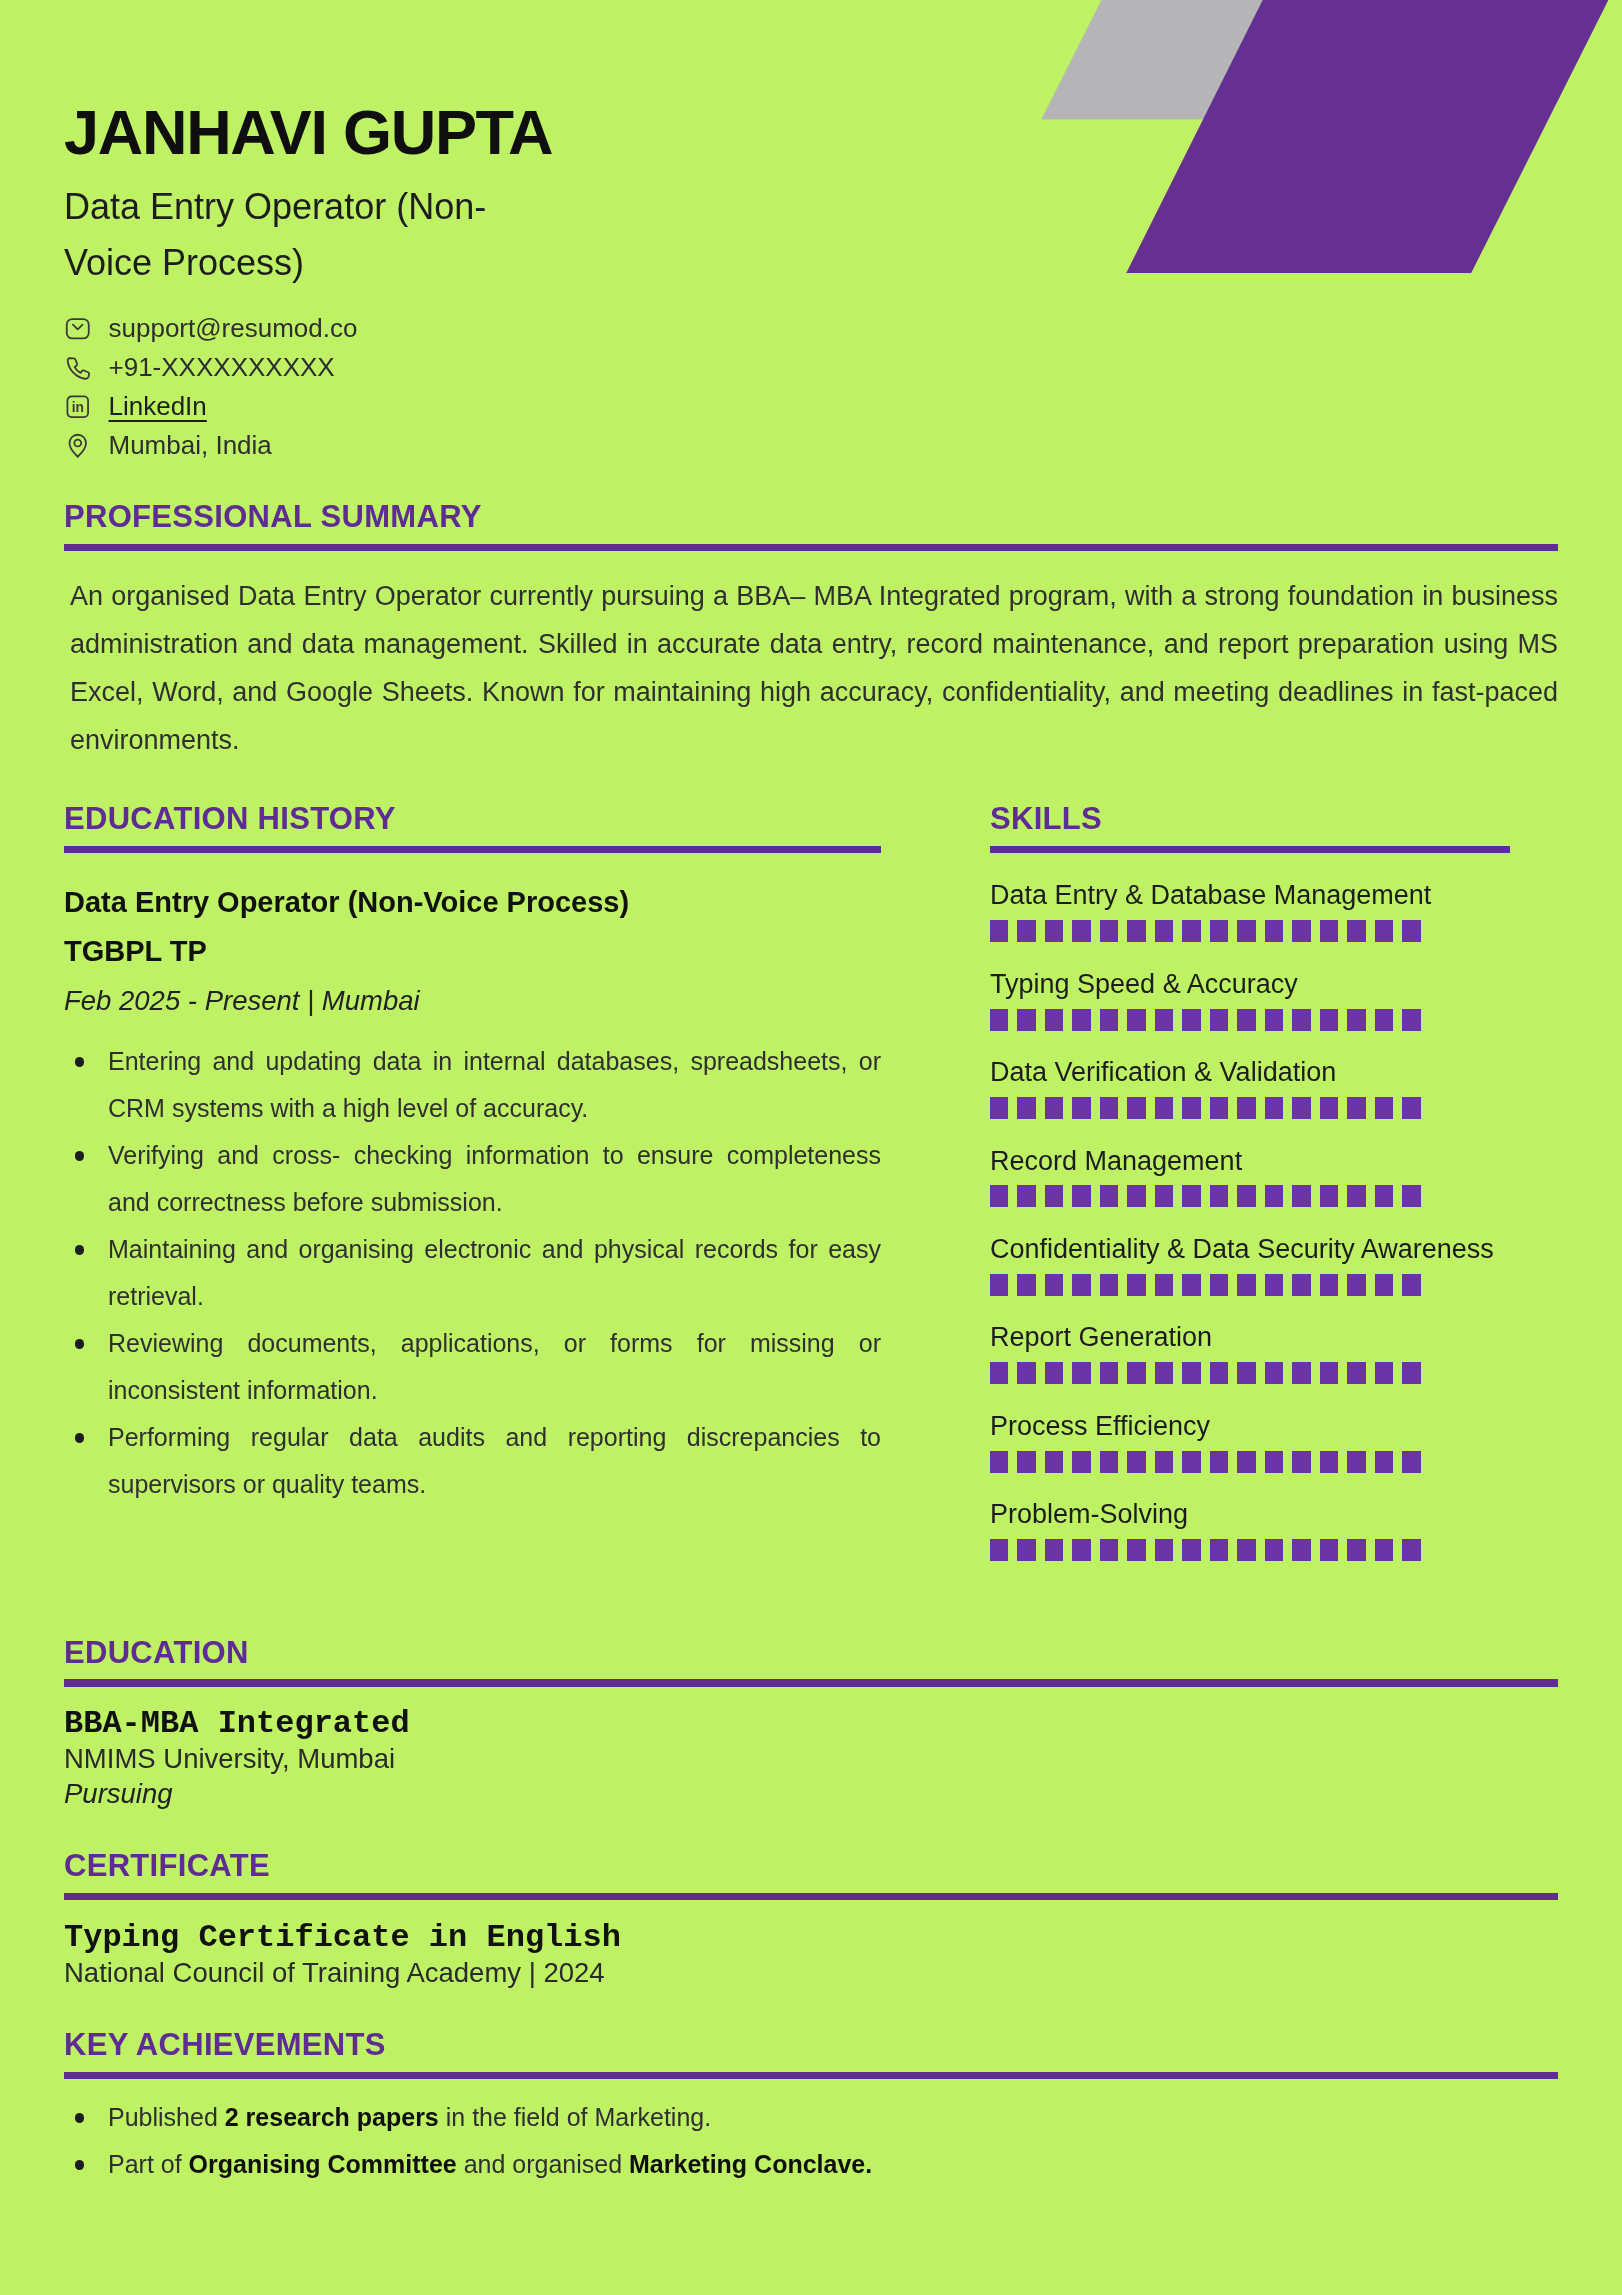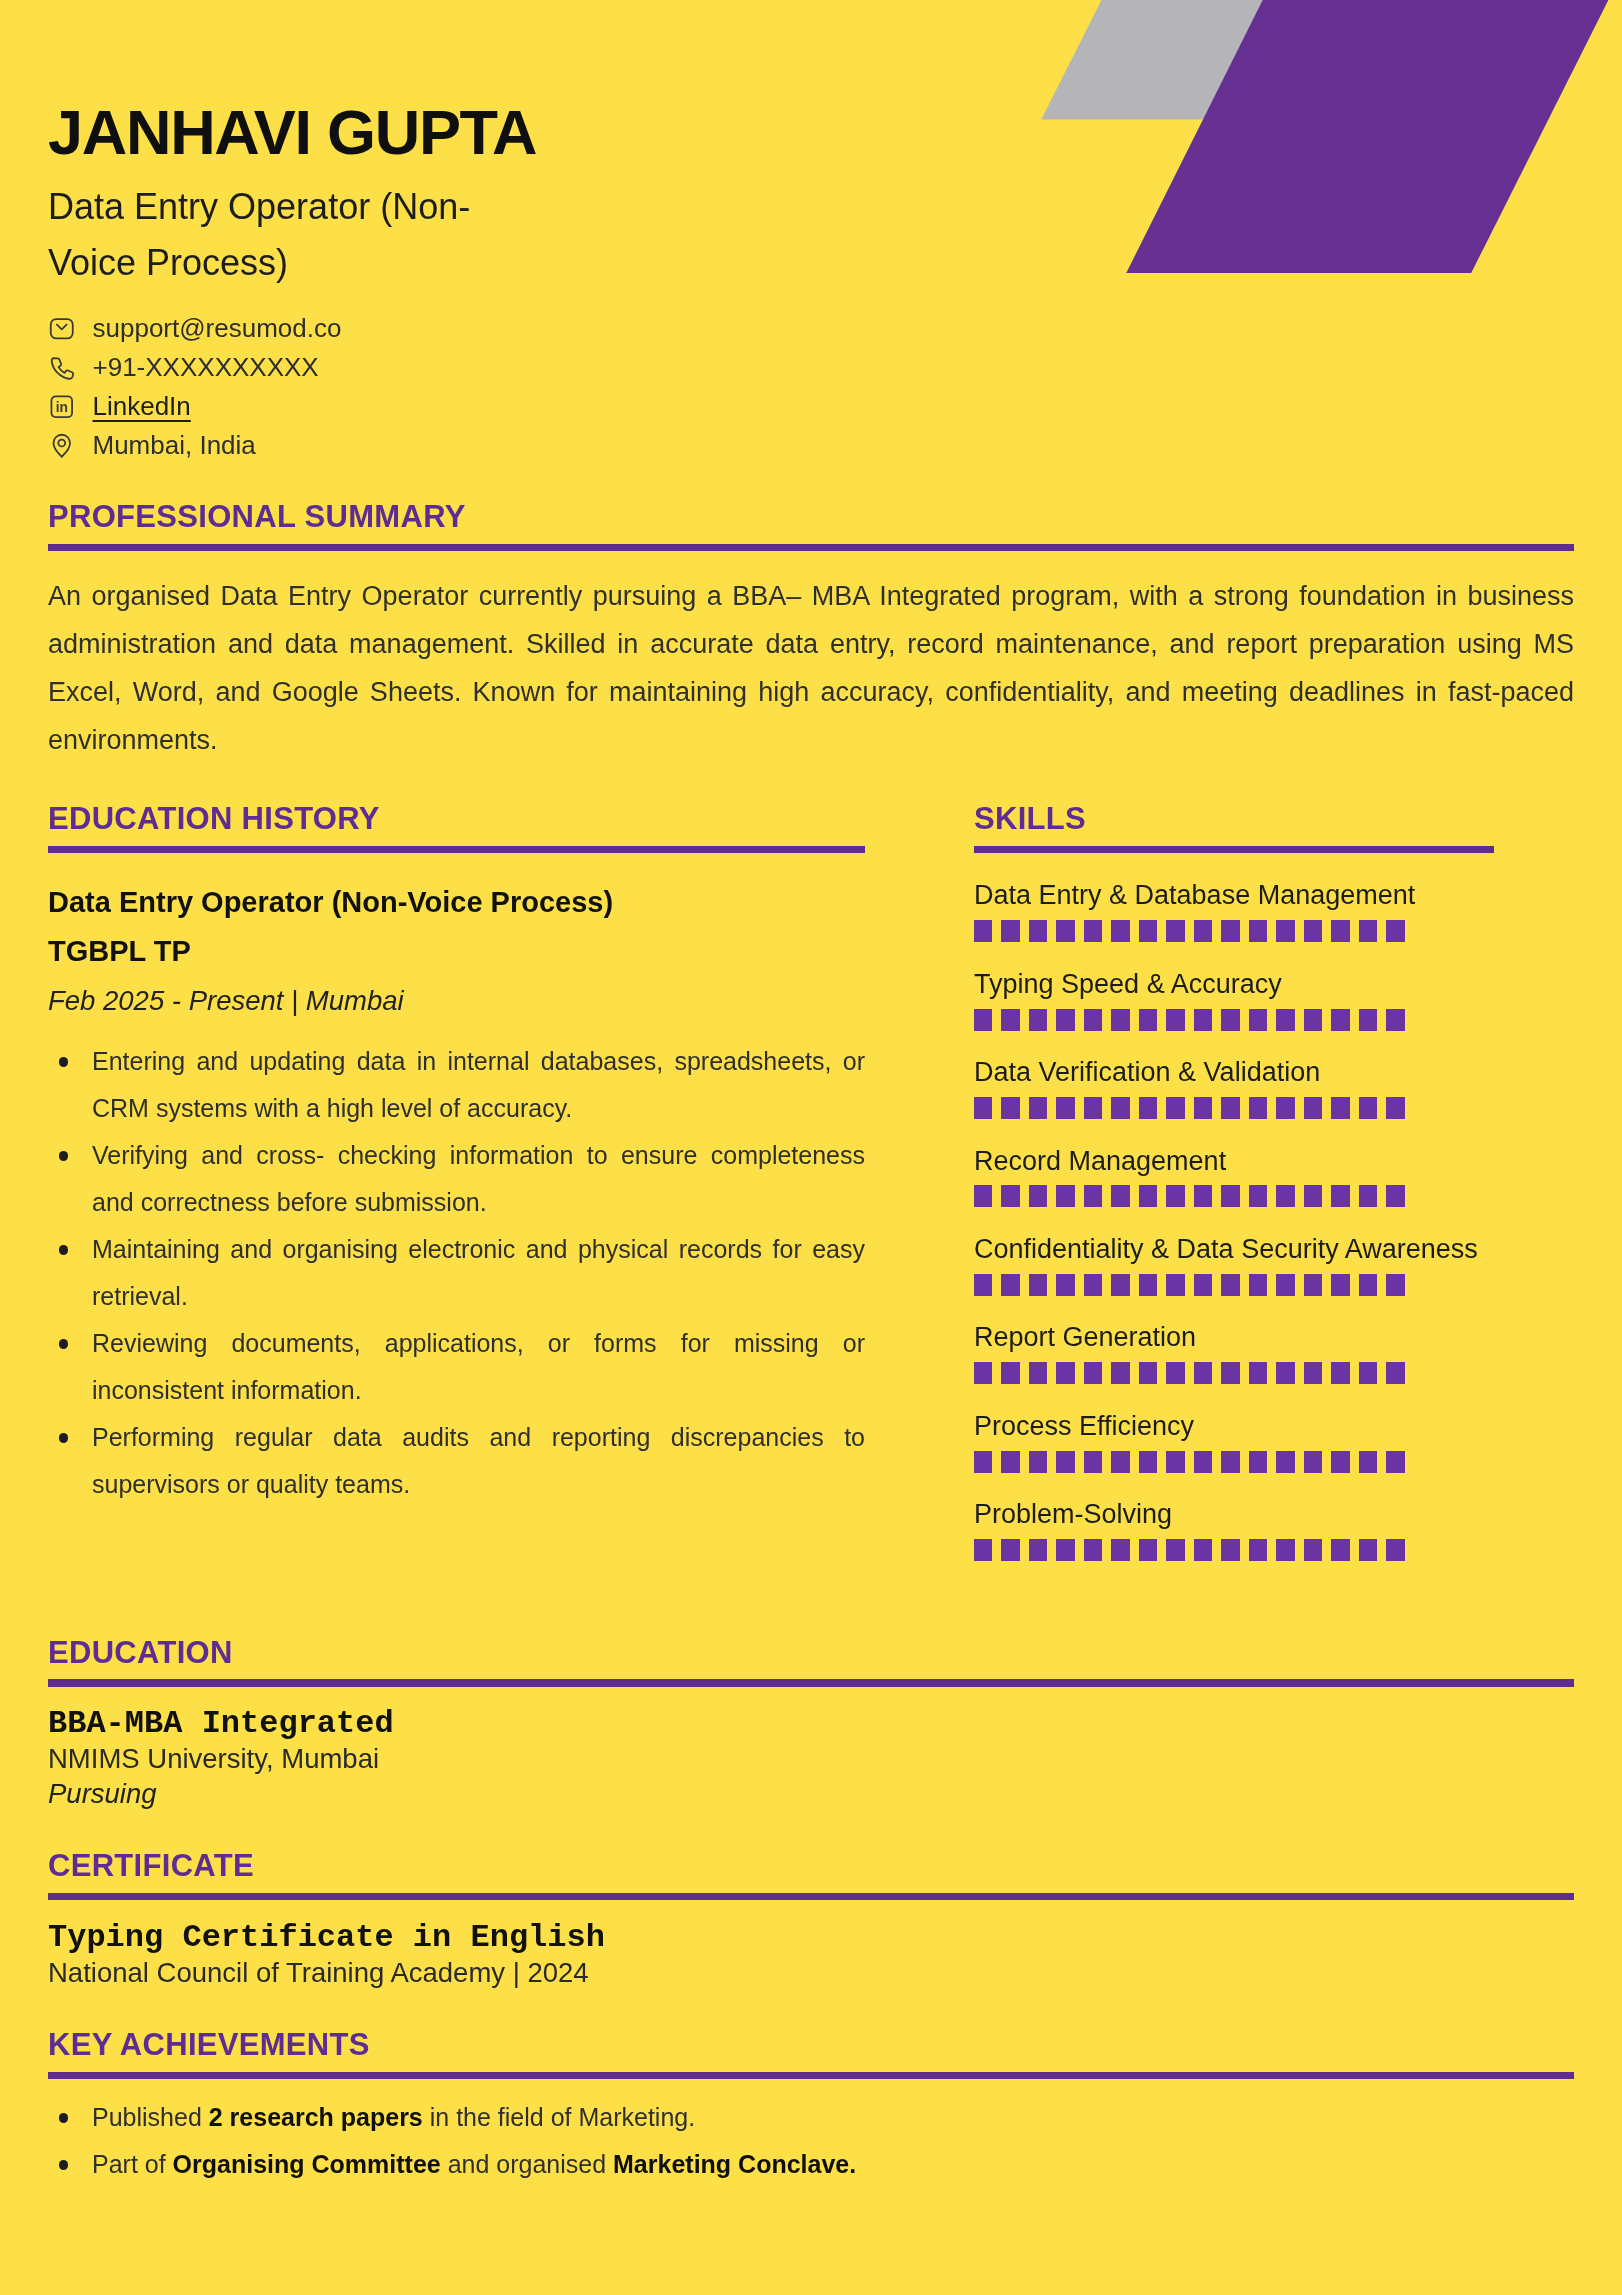--- a/index.html
+++ b/index.html
@@ -6,12 +6,12 @@
   .page{
     position:relative;
     width:1622px;height:2295px;
-    background:#fde047;
+    background:#bef264;
     overflow:hidden;
     font-family:"Liberation Sans","DejaVu Sans",sans-serif;
     color:#2f2f2f;
     box-sizing:border-box;
-    padding:0 48px;
+    padding:0 64px;
   }
   
   .deco{position:absolute;top:0;left:0;width:1622px;height:294px;display:block;pointer-events:none;}

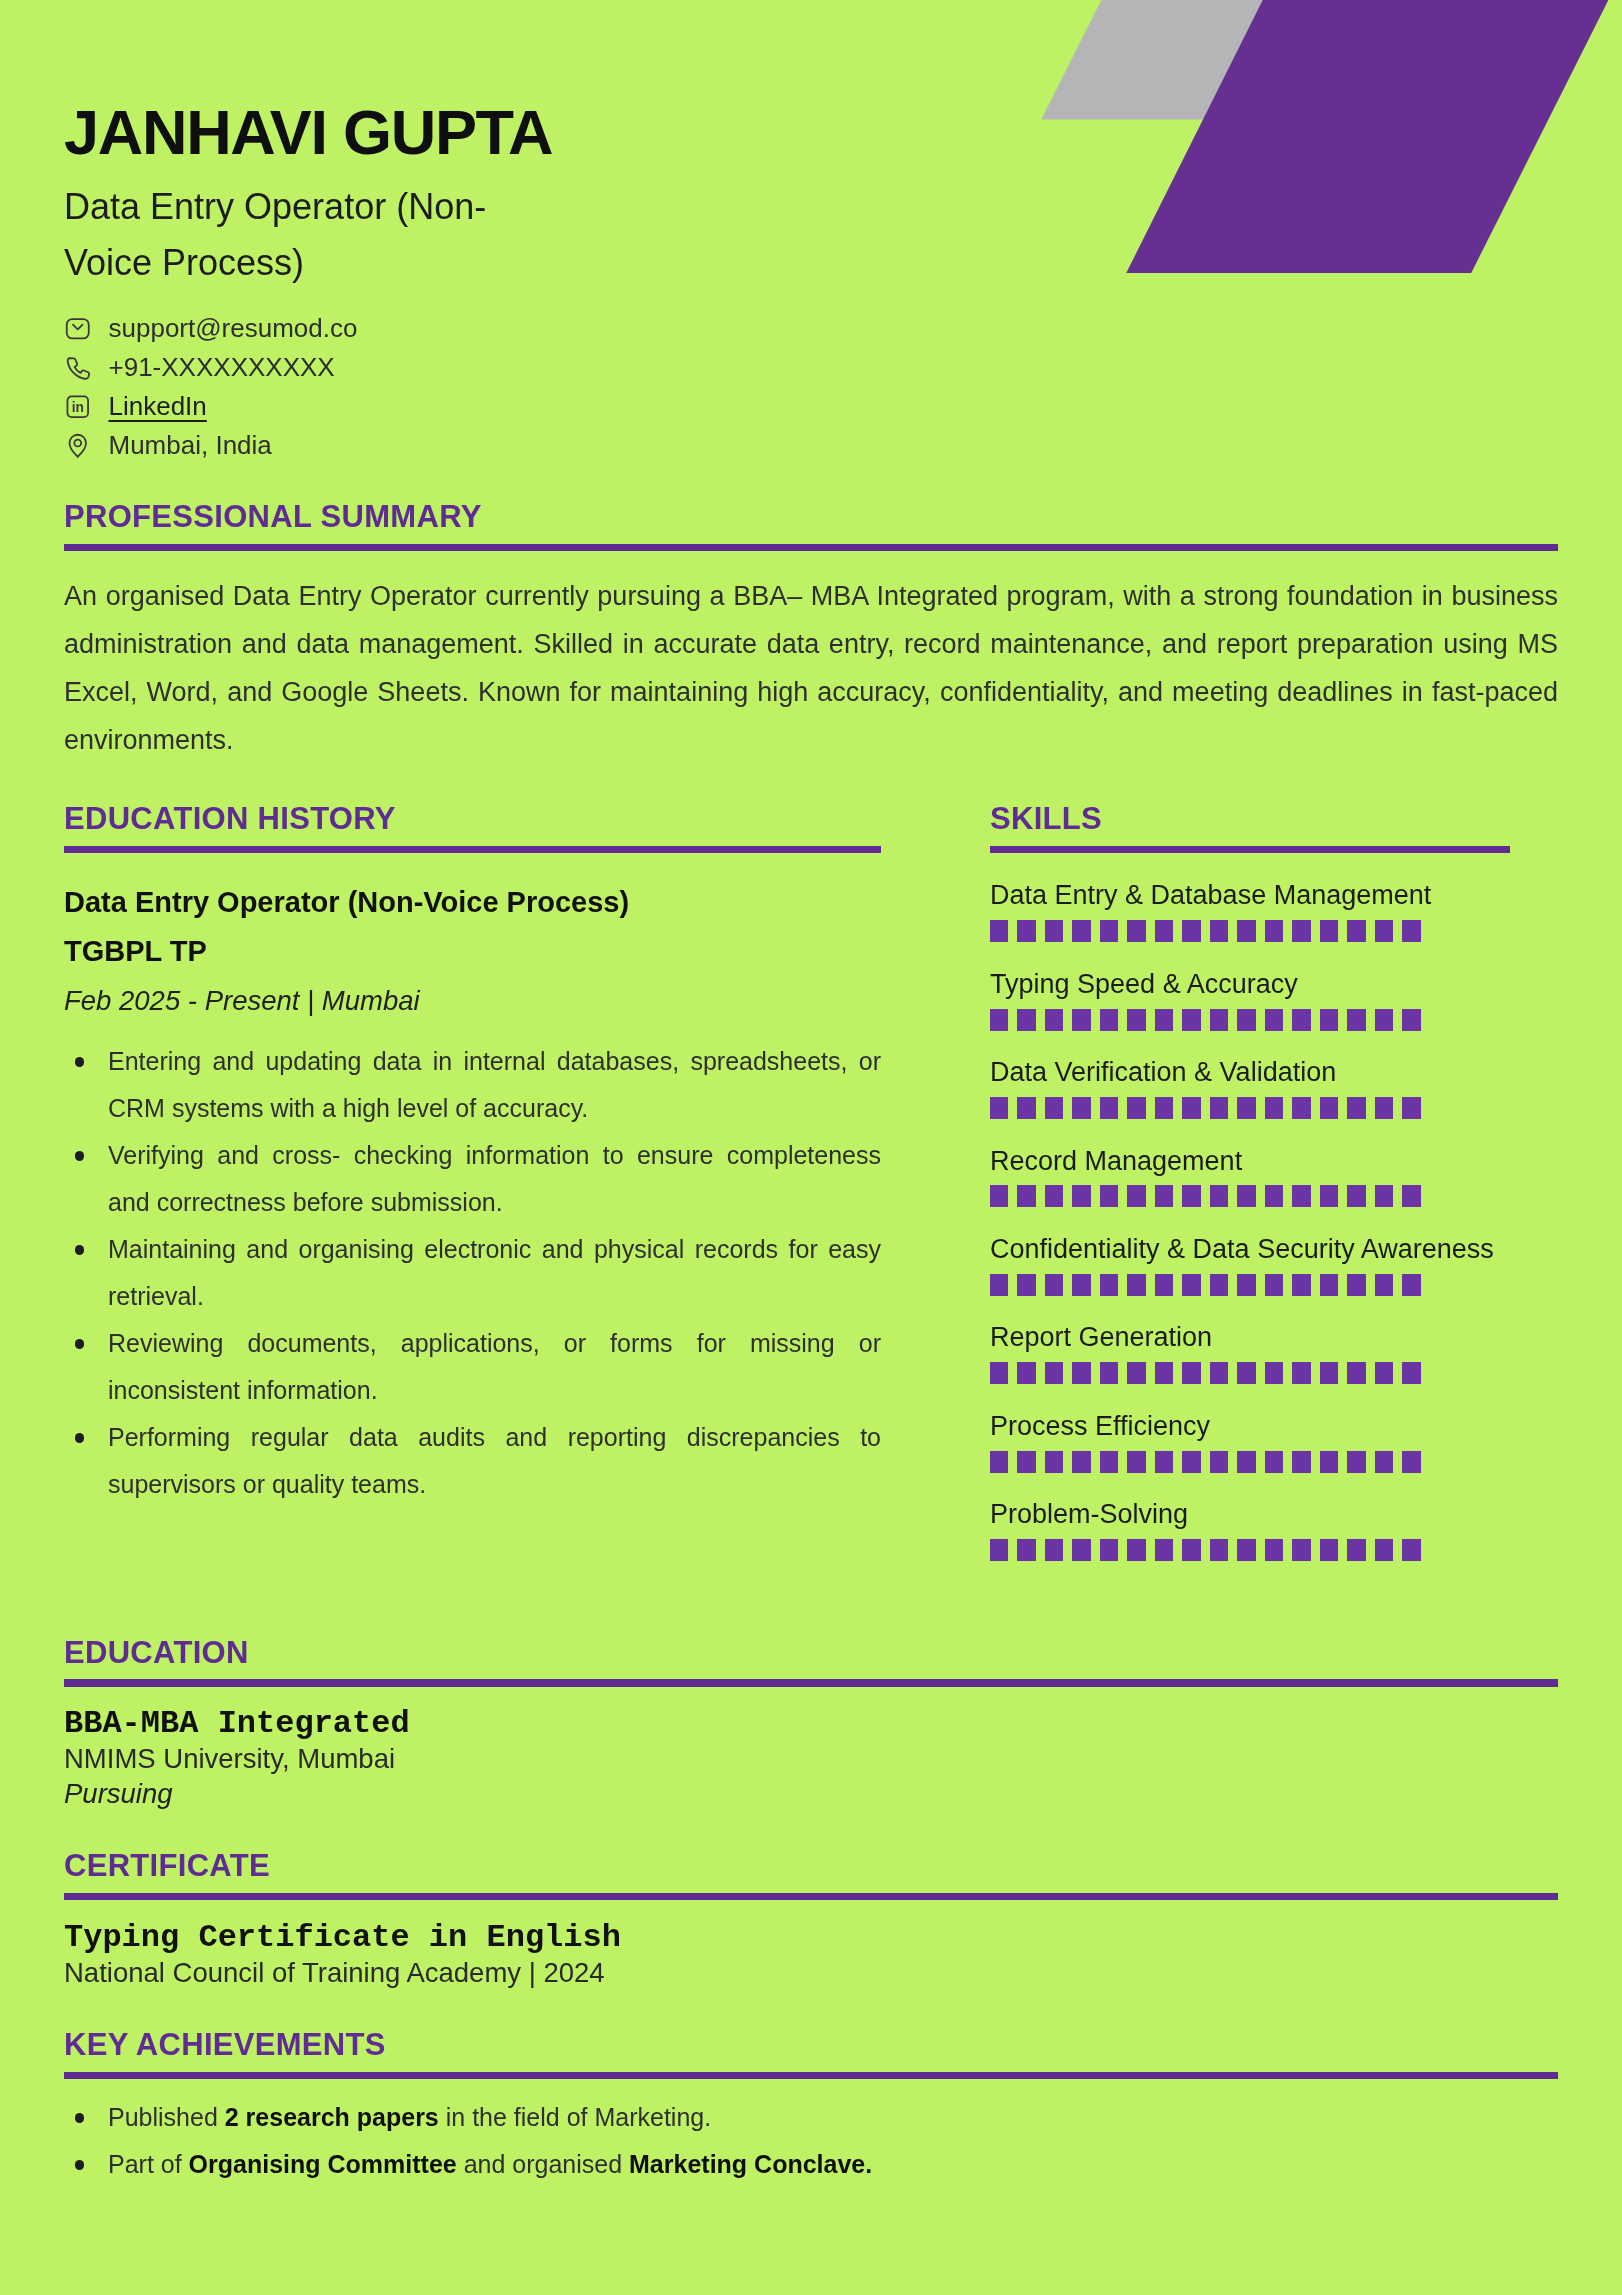--- a/index.html
+++ b/index.html
@@ -37,7 +37,7 @@
 
   .sec-summary{margin-top:34px;}
   .summary-text{
-    margin:21px 0 0 0;font-size:27px;line-height:48px;
+    margin:21px 0 0 6px;font-size:27px;line-height:48px;
     text-align:justify;color:#2f2f2f;
   }
 

